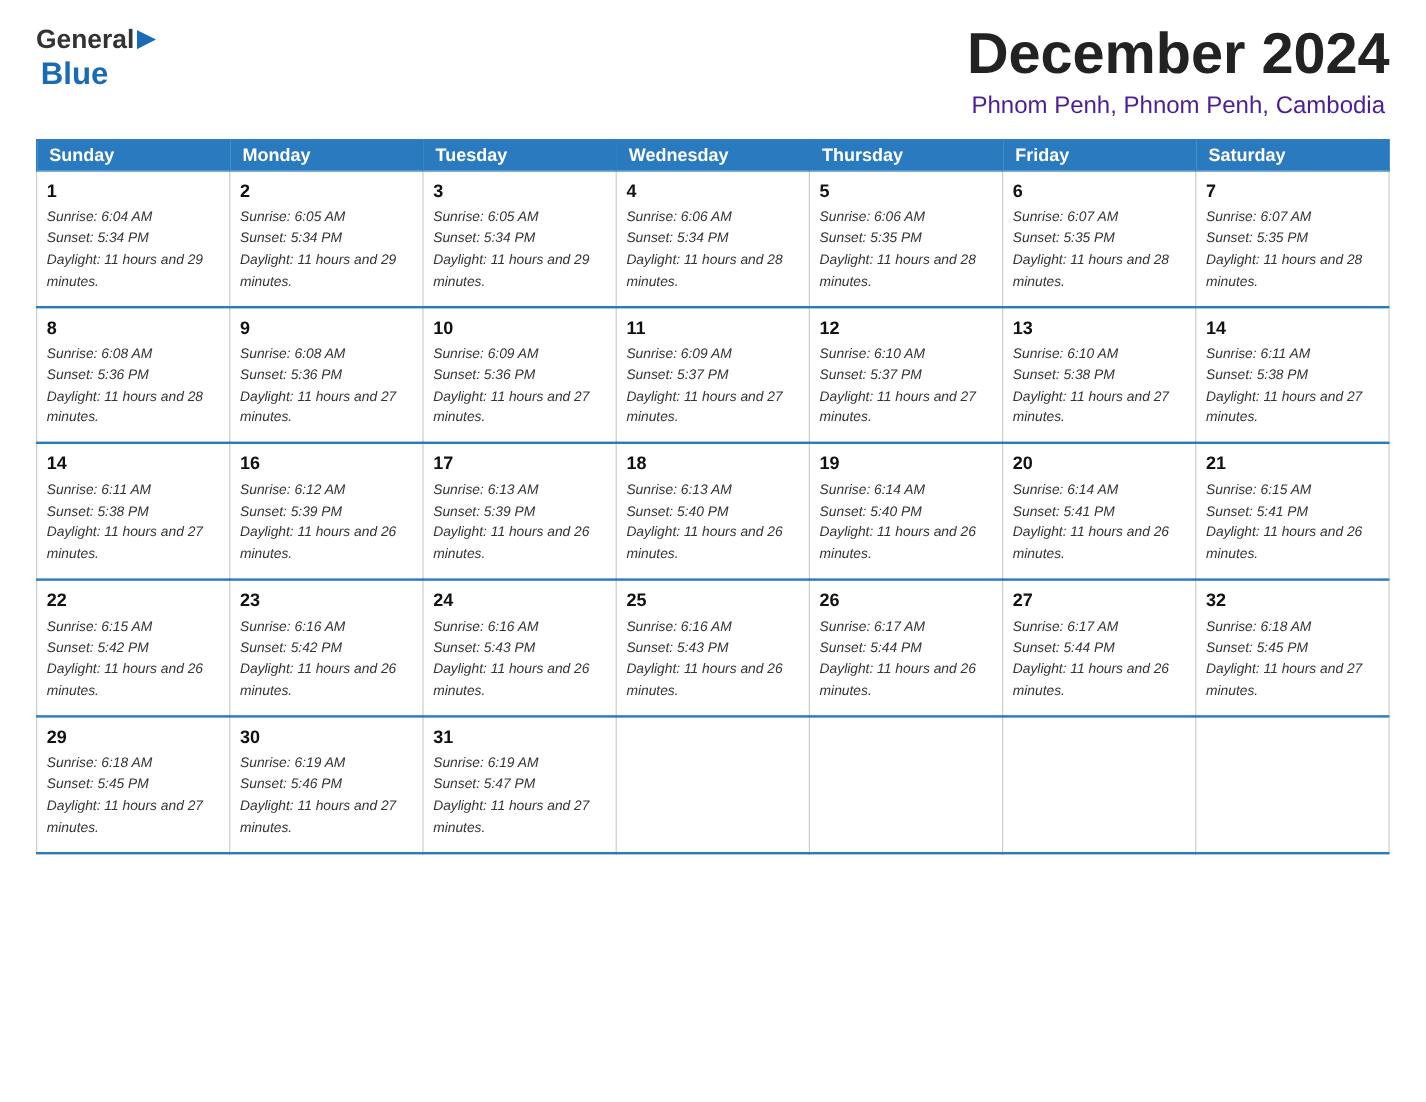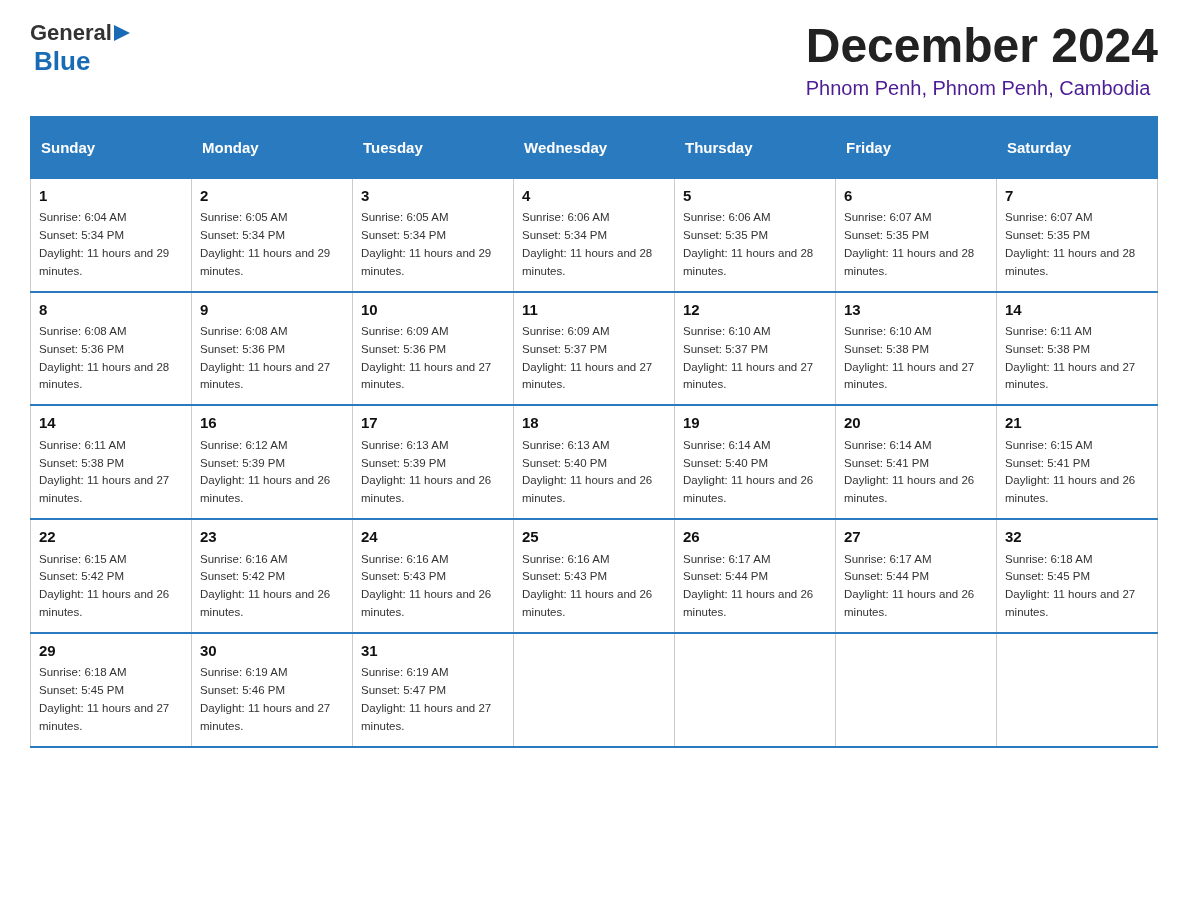--- a/index.html
+++ b/index.html
@@ -36,7 +36,7 @@
       align-items: center;
     }
     .title-block {
-      text-align: left;
+      text-align: center;
     }
     .calendar-title {
       font-size: 48px;

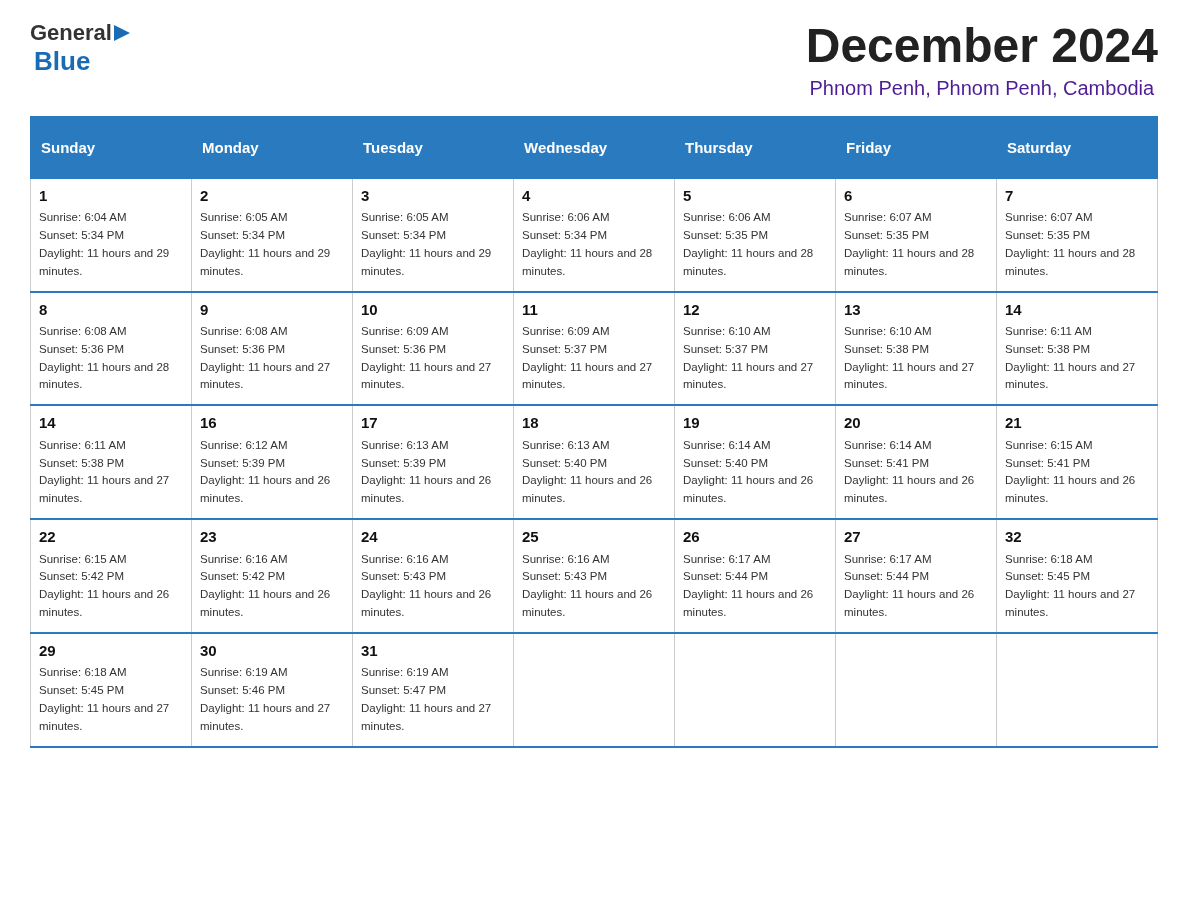--- a/index.html
+++ b/index.html
@@ -61,7 +61,7 @@
       color: #fff;
       font-size: 15px;
       font-weight: bold;
-      padding: 22px 10px;
+      padding: 4px 10px;
       text-align: left;
       border: 1px solid #2a7abf;
     }

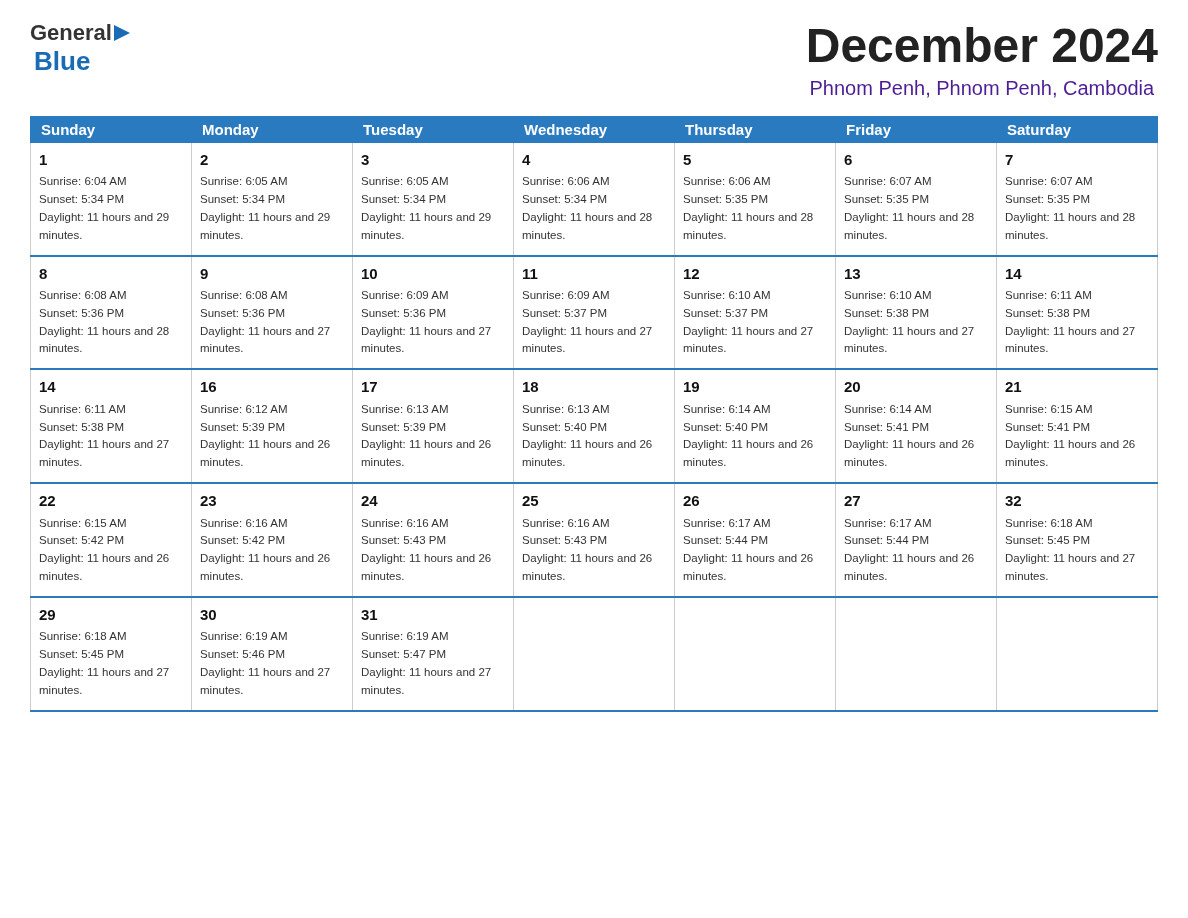--- a/index.html
+++ b/index.html
@@ -88,6 +88,7 @@
       font-size: 11.5px;
       color: #333;
       line-height: 1.55;
+      font-style: italic;
     }
     td.empty {
       background: #fff;

